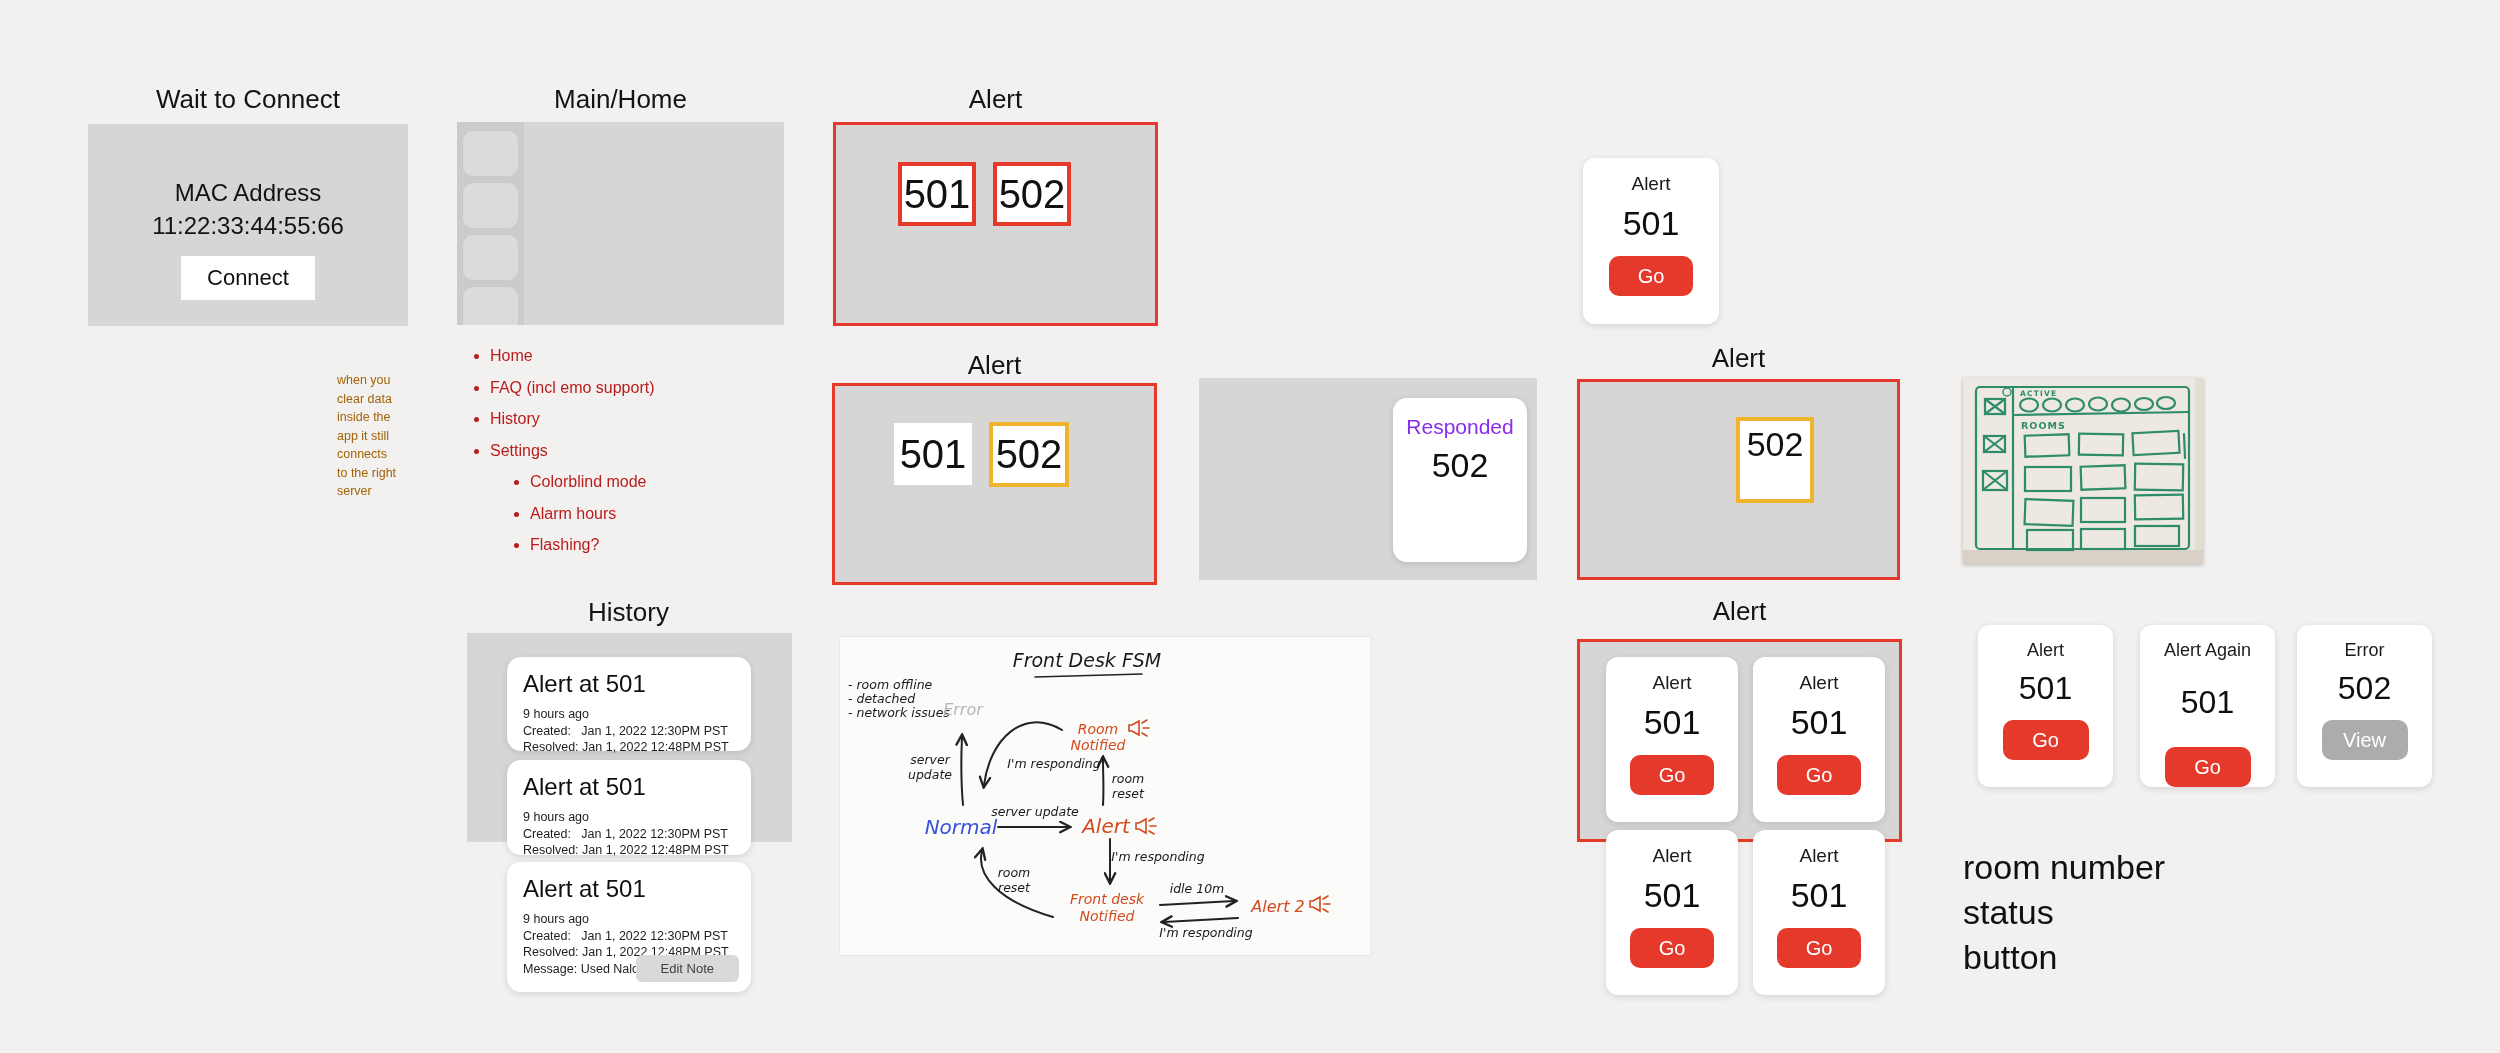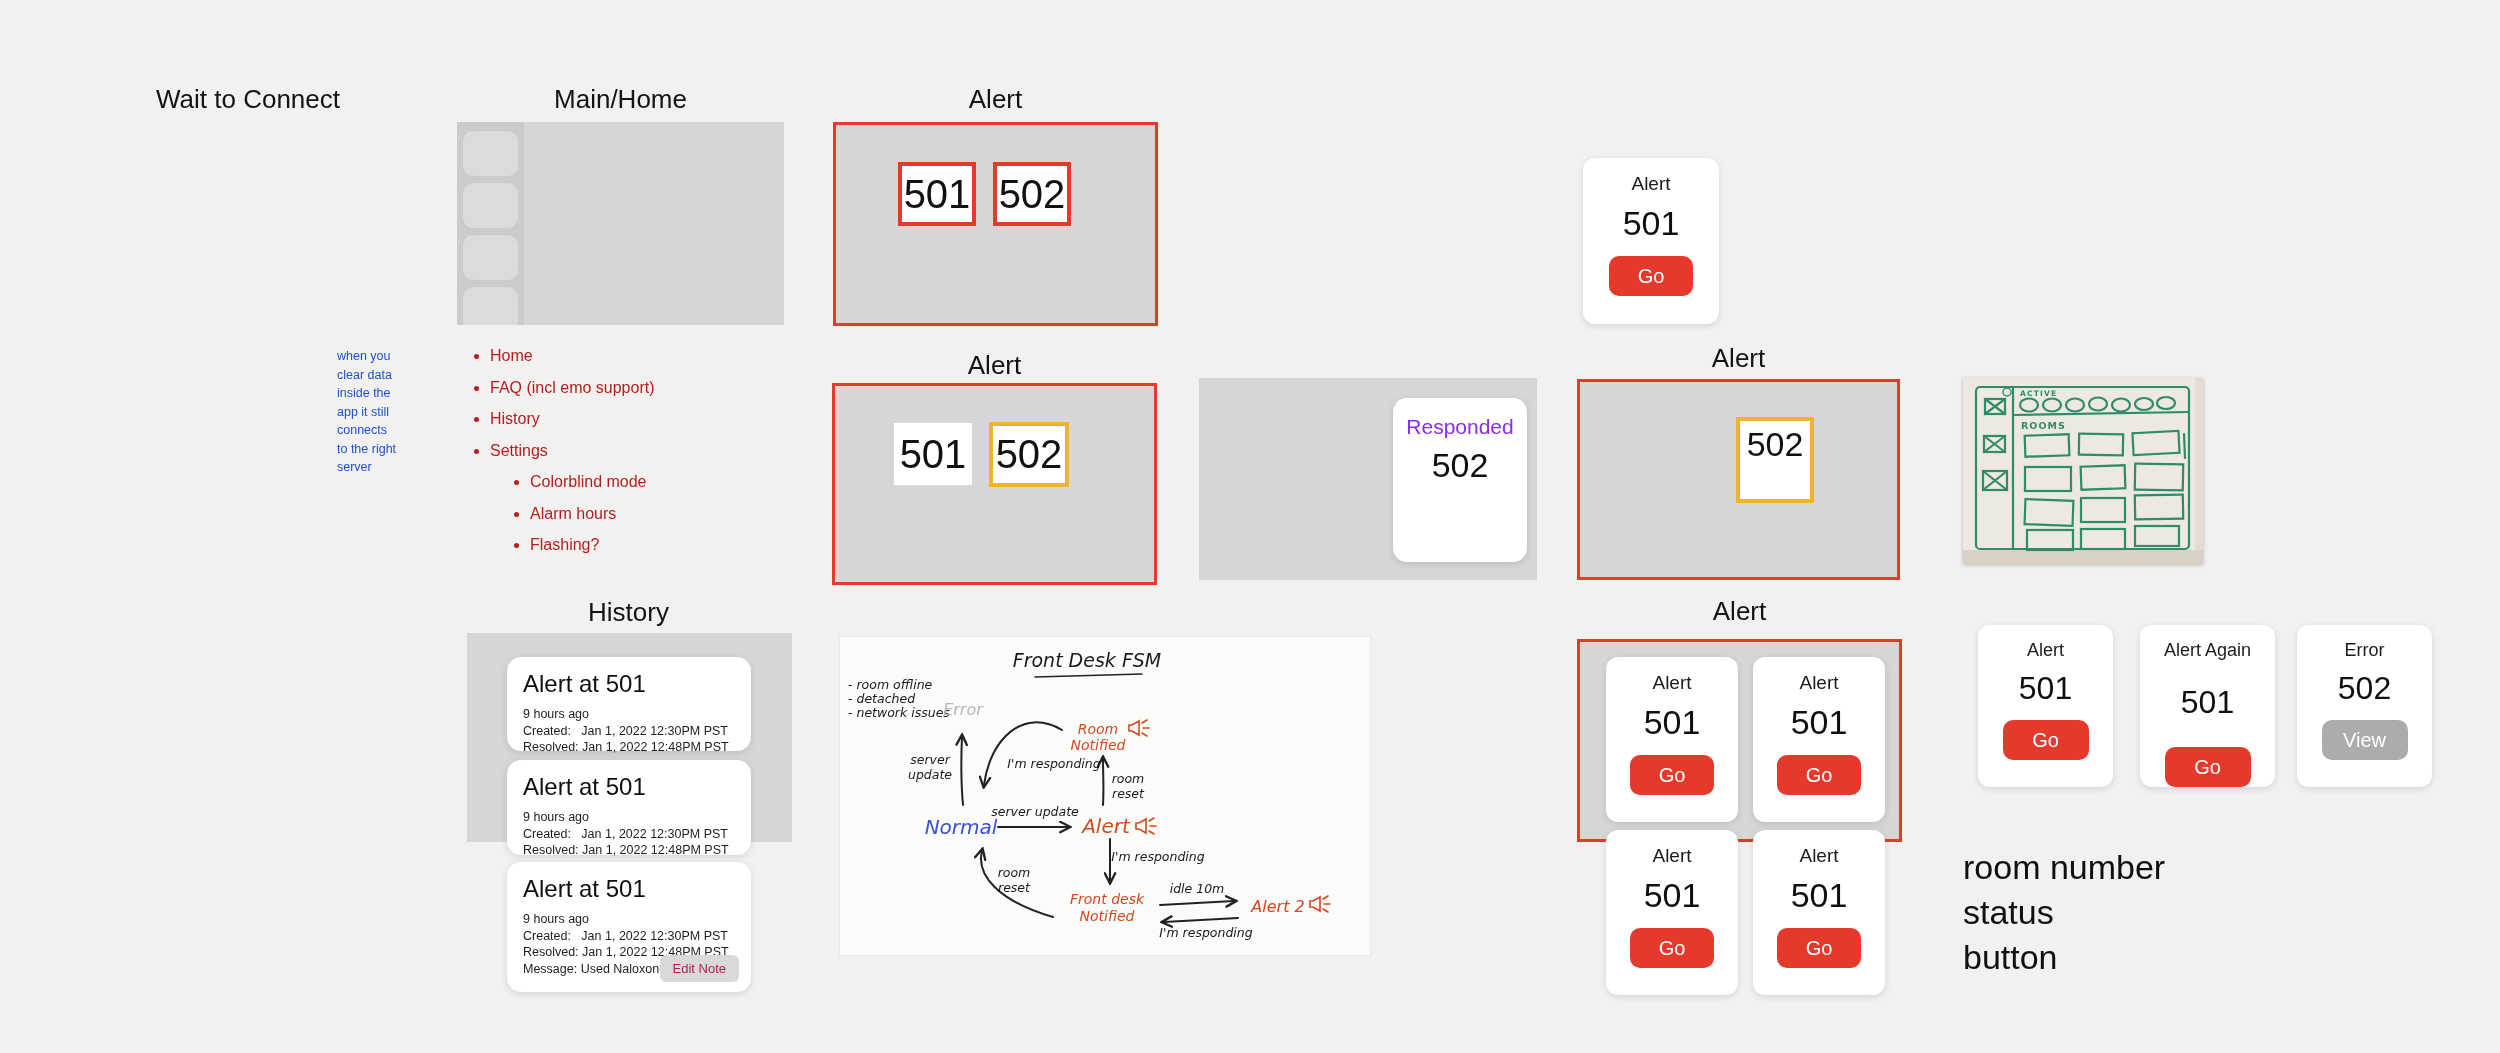--- a/index.html
+++ b/index.html
@@ -62,6 +62,11 @@
 <div id="canvas">
 
   <div class="sec-title" style="left:88px; top:84px; width:320px;">Wait to Connect</div>
+  <div class="graybox wtc-box" style="left:88px; top:124px; width:320px; height:202px;">
+    <div class="mac">MAC Address</div>
+    <div class="mac" style="margin-top:0;">11:22:33:44:55:66</div>
+    <button class="connect-btn">Connect</button>
+  </div>
   <div class="note" style="left:337px; top:347px; width:116px;">when you
 clear data
 inside the

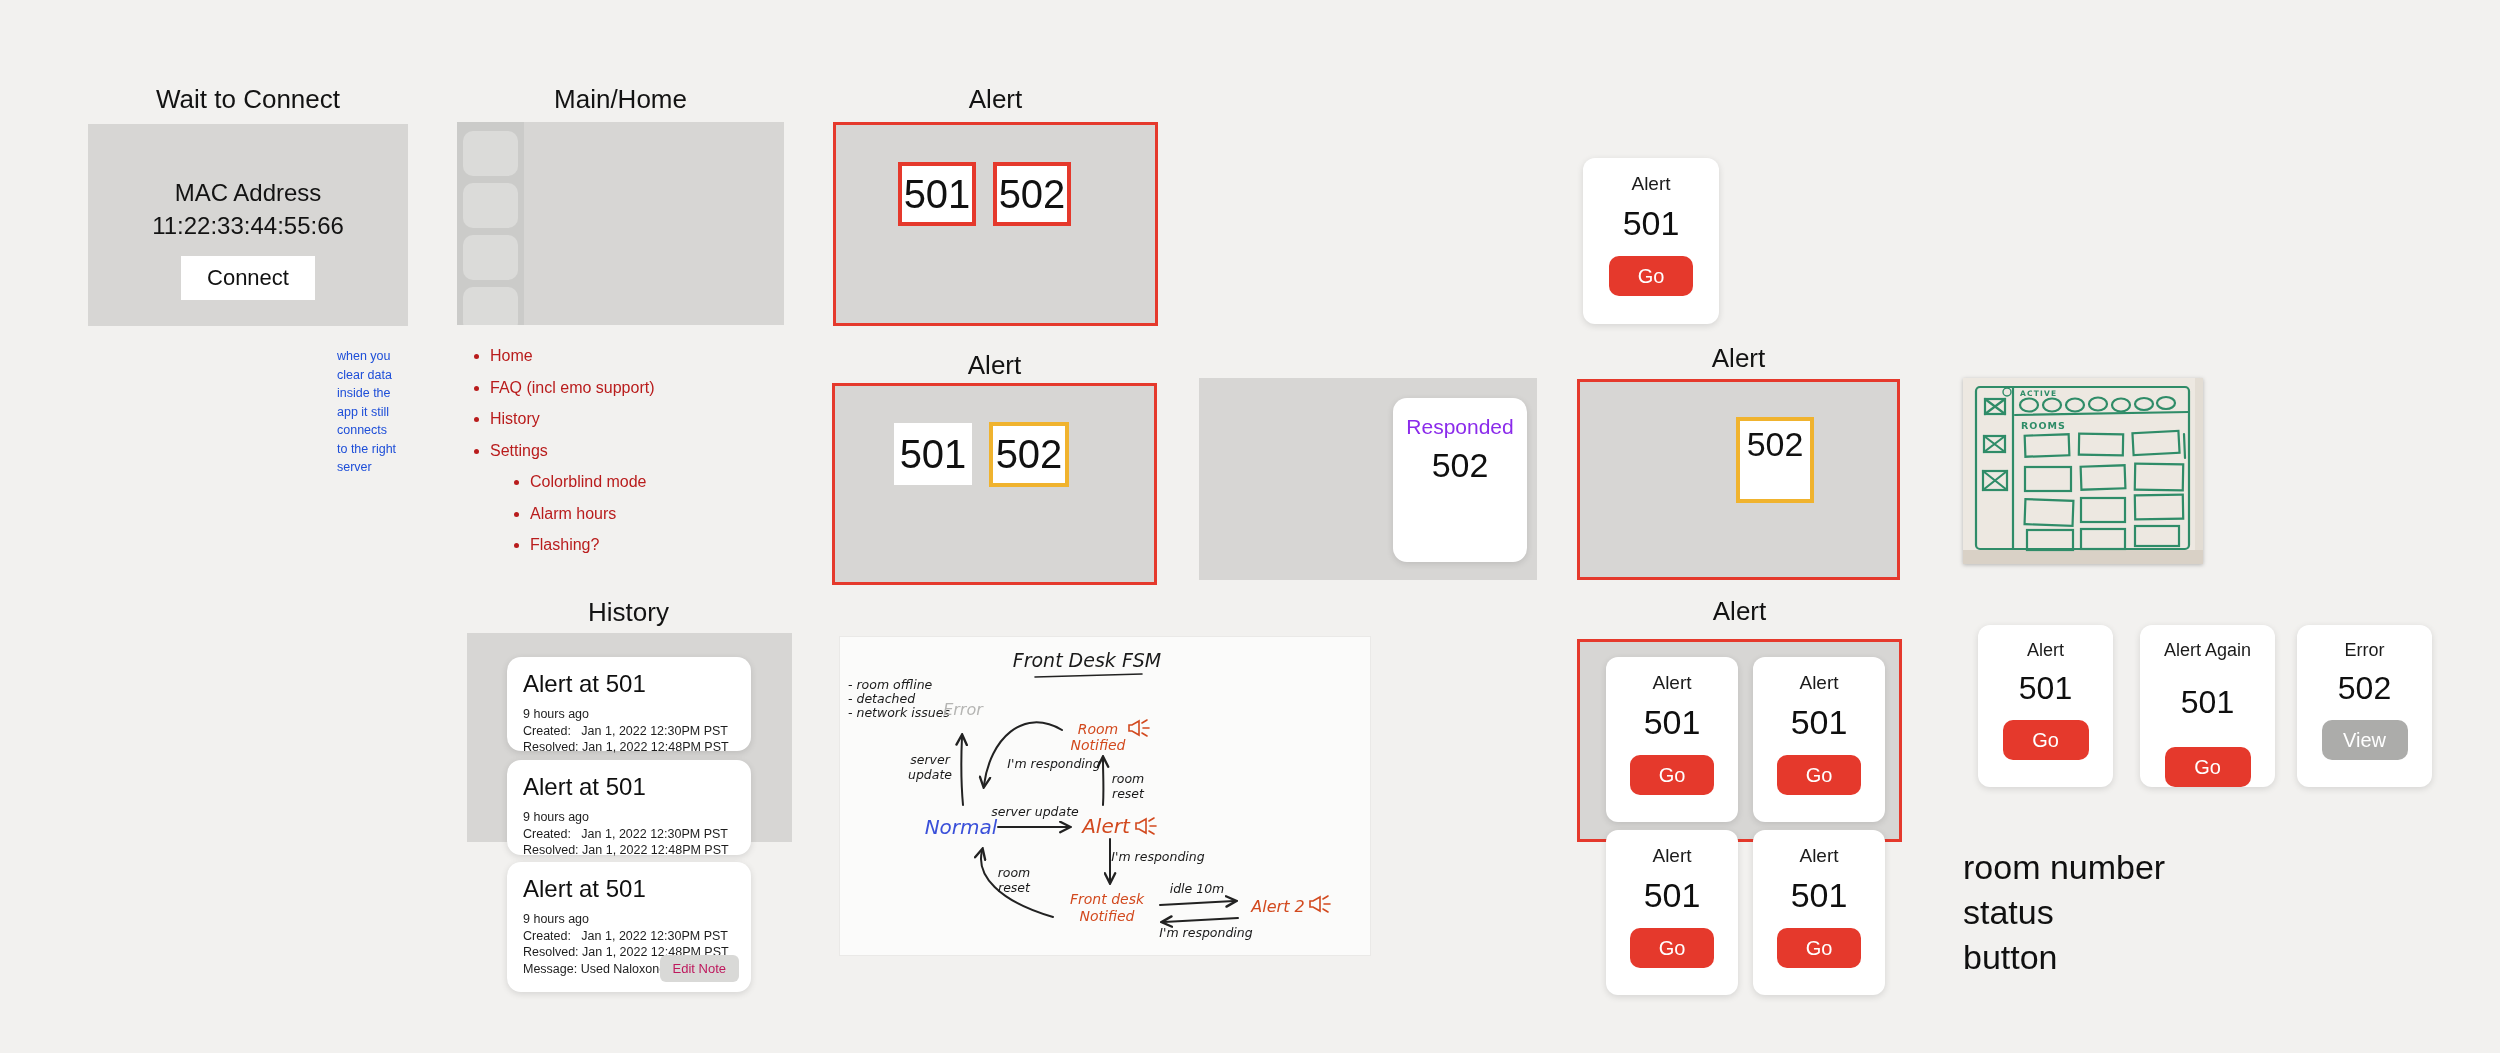--- a/index.html
+++ b/index.html
@@ -30,7 +30,7 @@
   .mac { font-size:24px; line-height:33px; color:#131313; margin-top:52px; }
   .connect-btn { margin-top:14px; background:#fff; border:none; font-size:22px; color:#111;
                  padding:9px 26px; font-family:inherit; cursor:pointer; }
-  .note { position:absolute; font-size:12.5px; line-height:18.5px; white-space:pre-line; color:#1d4ed8; }
+  .note { position:absolute; font-size:12.5px; line-height:18.5px; white-space:pre-line; color:#a16207;margin-top:24px; }
 
   .mh-box { overflow:hidden; }
   .mh-strip { position:absolute; left:0; top:0; bottom:0; width:67px; background:#CBCBC9; }

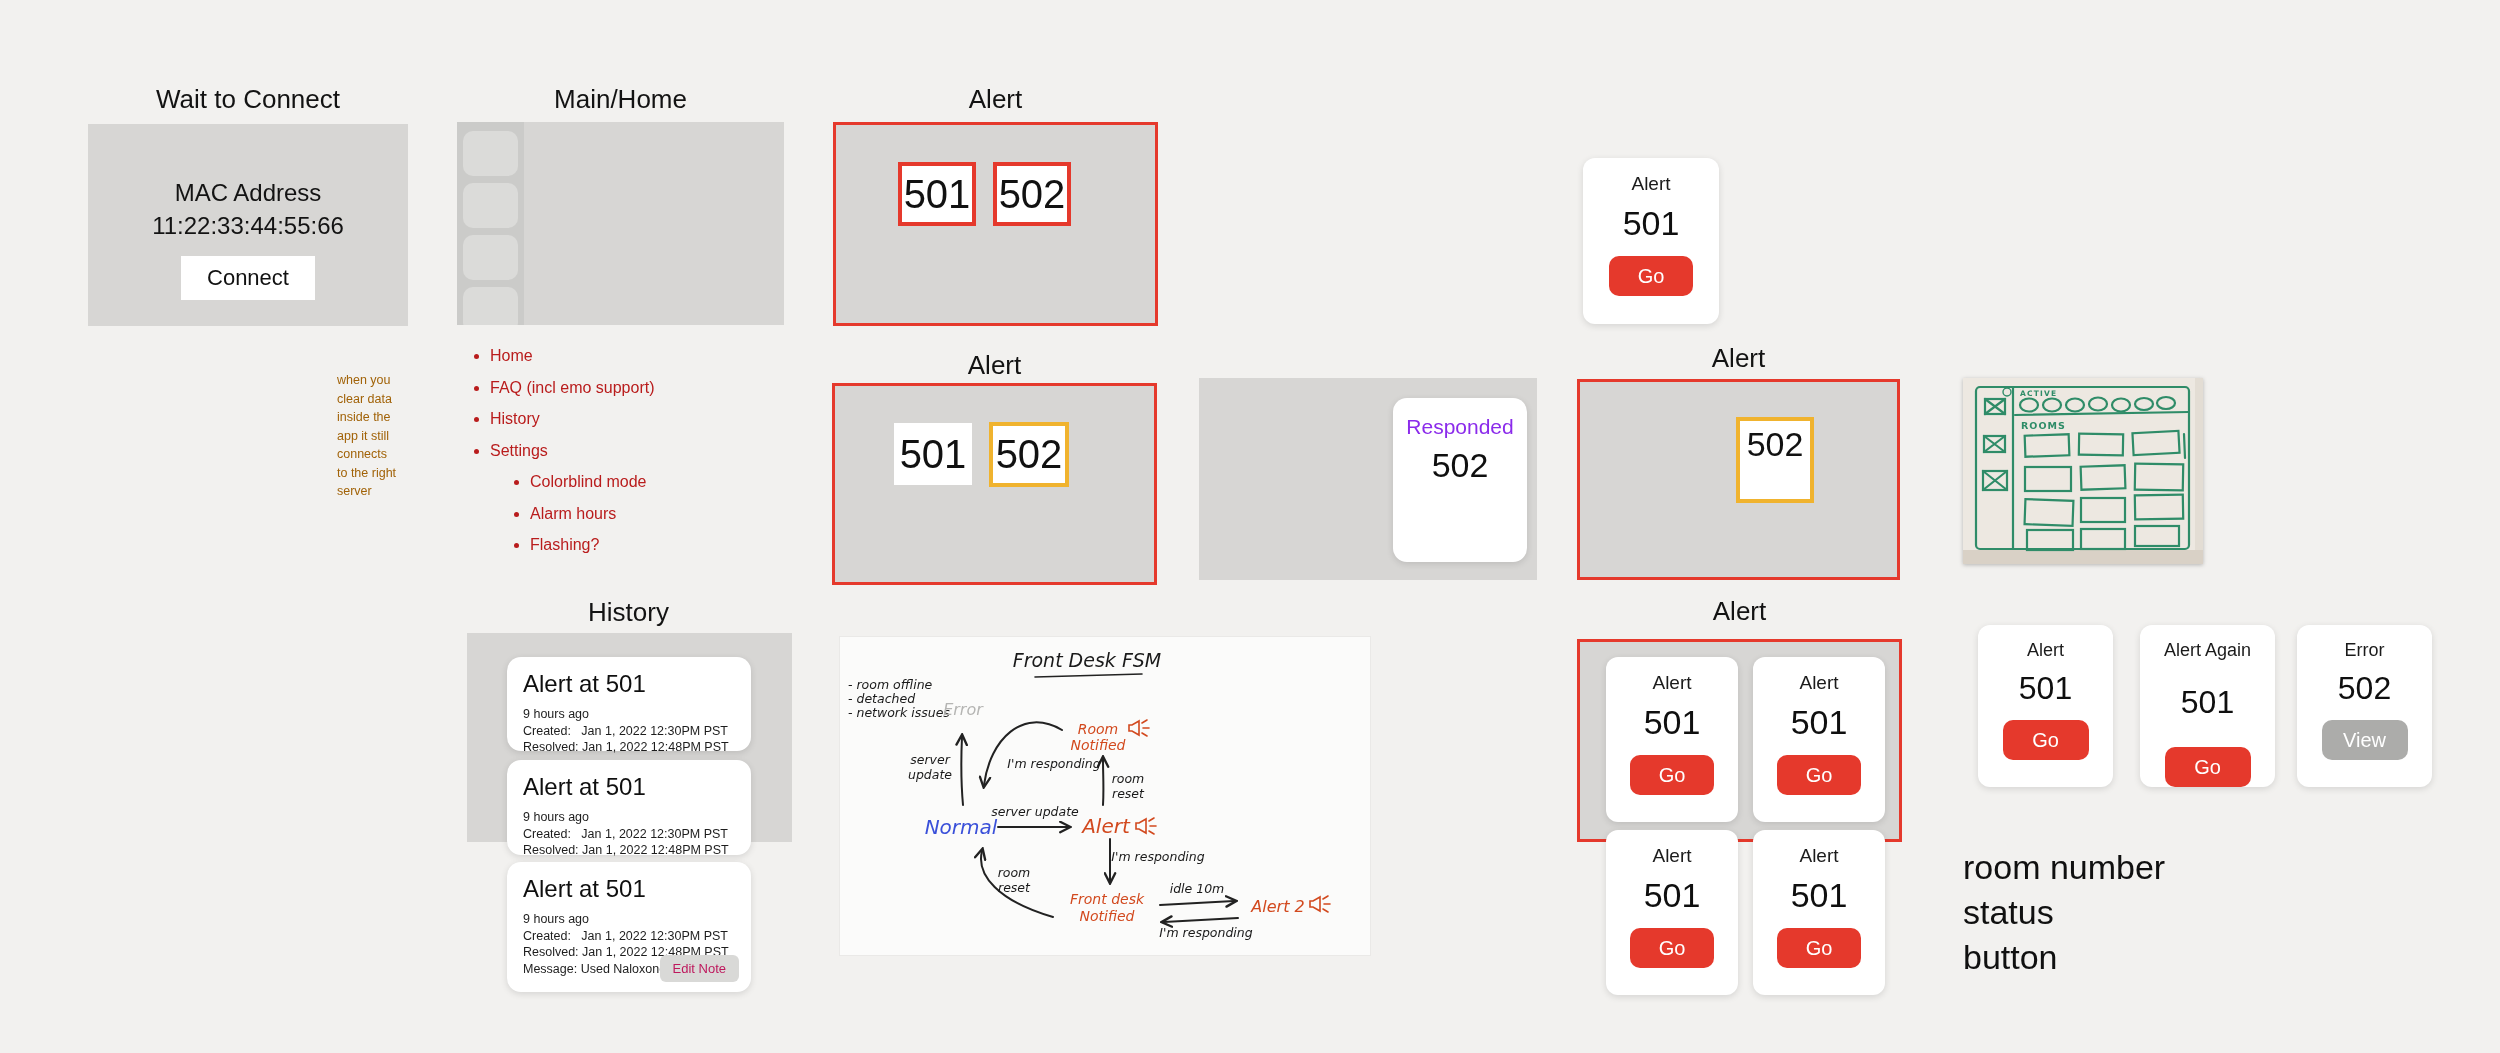--- a/index.html
+++ b/index.html
@@ -44,7 +44,7 @@
   .hist-title { font-size:24px; font-weight:500; margin-bottom:8px; color:#0f0f0f; }
   .hist-line { font-size:12.5px; line-height:16.5px; white-space:pre; color:#1d1d1d; }
   .edit-btn { position:absolute; right:12px; bottom:10px; background:#D9D9D7; border:none; border-radius:6px;
-              font-size:13px; padding:6px 13px; font-family:inherit; color:#be185d; cursor:pointer; }
+              font-size:13px; padding:6px 25px; font-family:inherit; color:#404040; cursor:pointer; }
 
   .resp-status { font-size:21px; color:#8B2BEB; text-align:center; margin-top:17px; }
   .resp-num { font-size:34px; text-align:center; margin-top:7px; color:#0f0f0f; }

